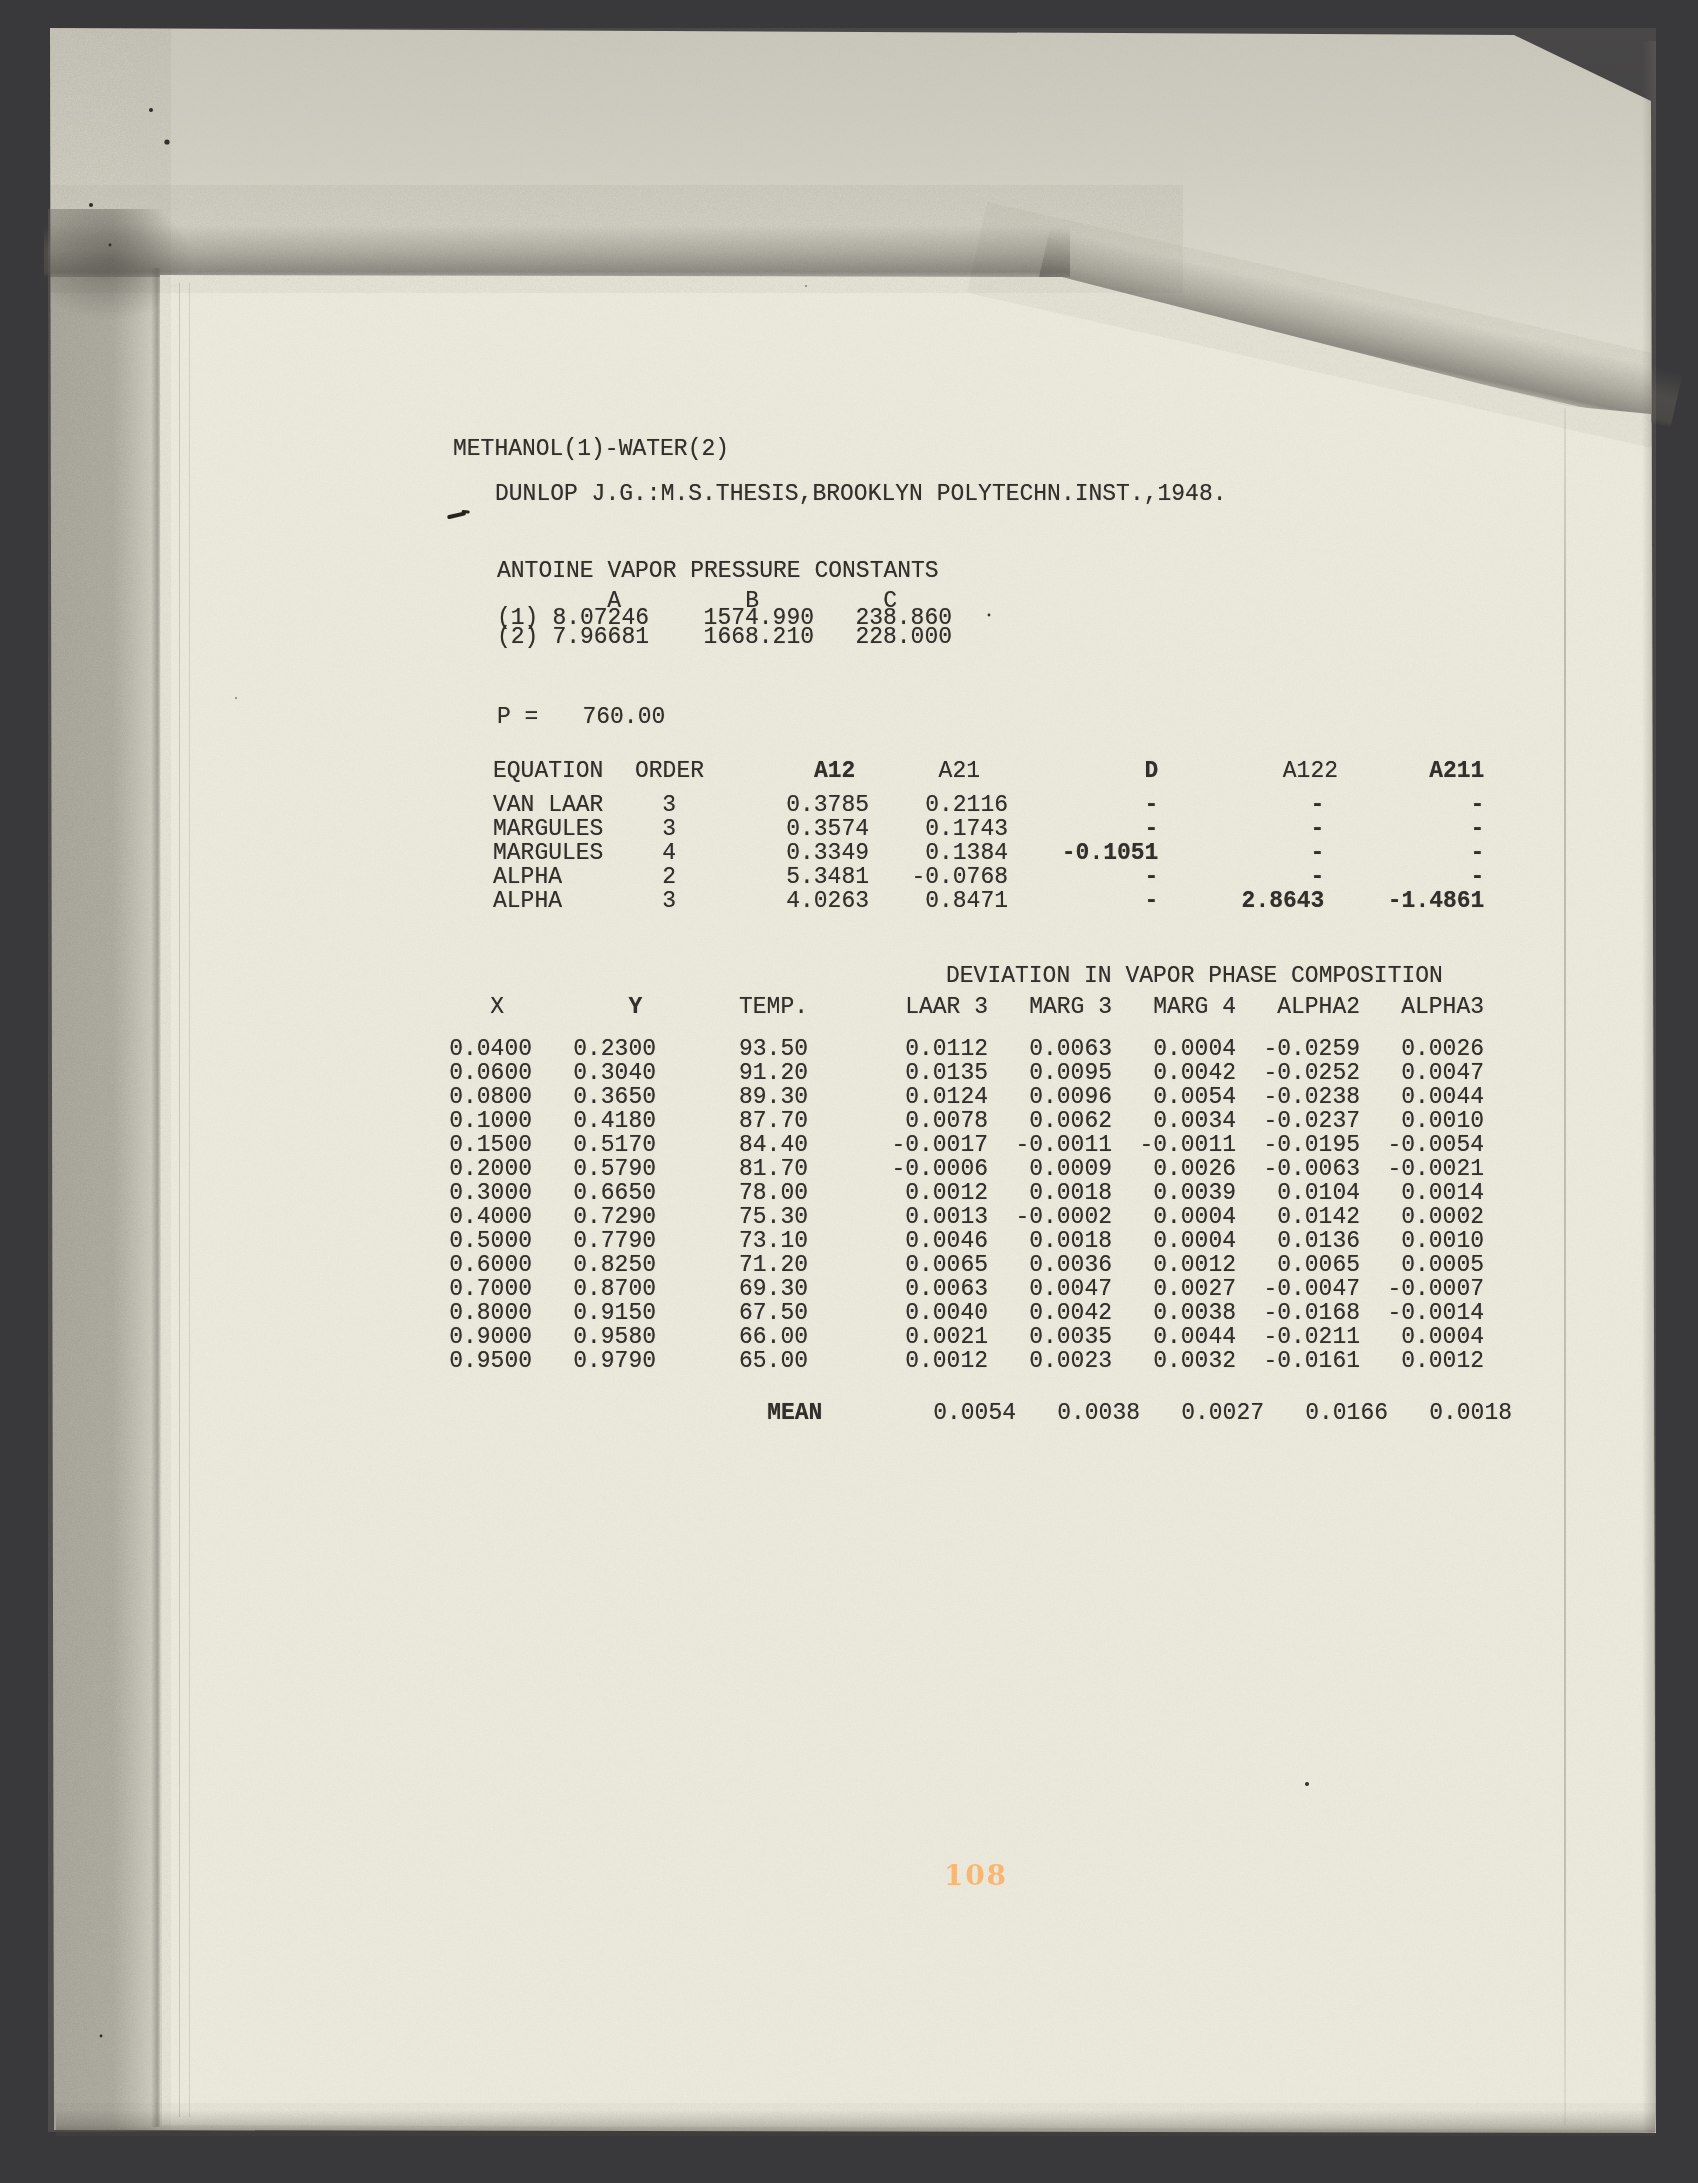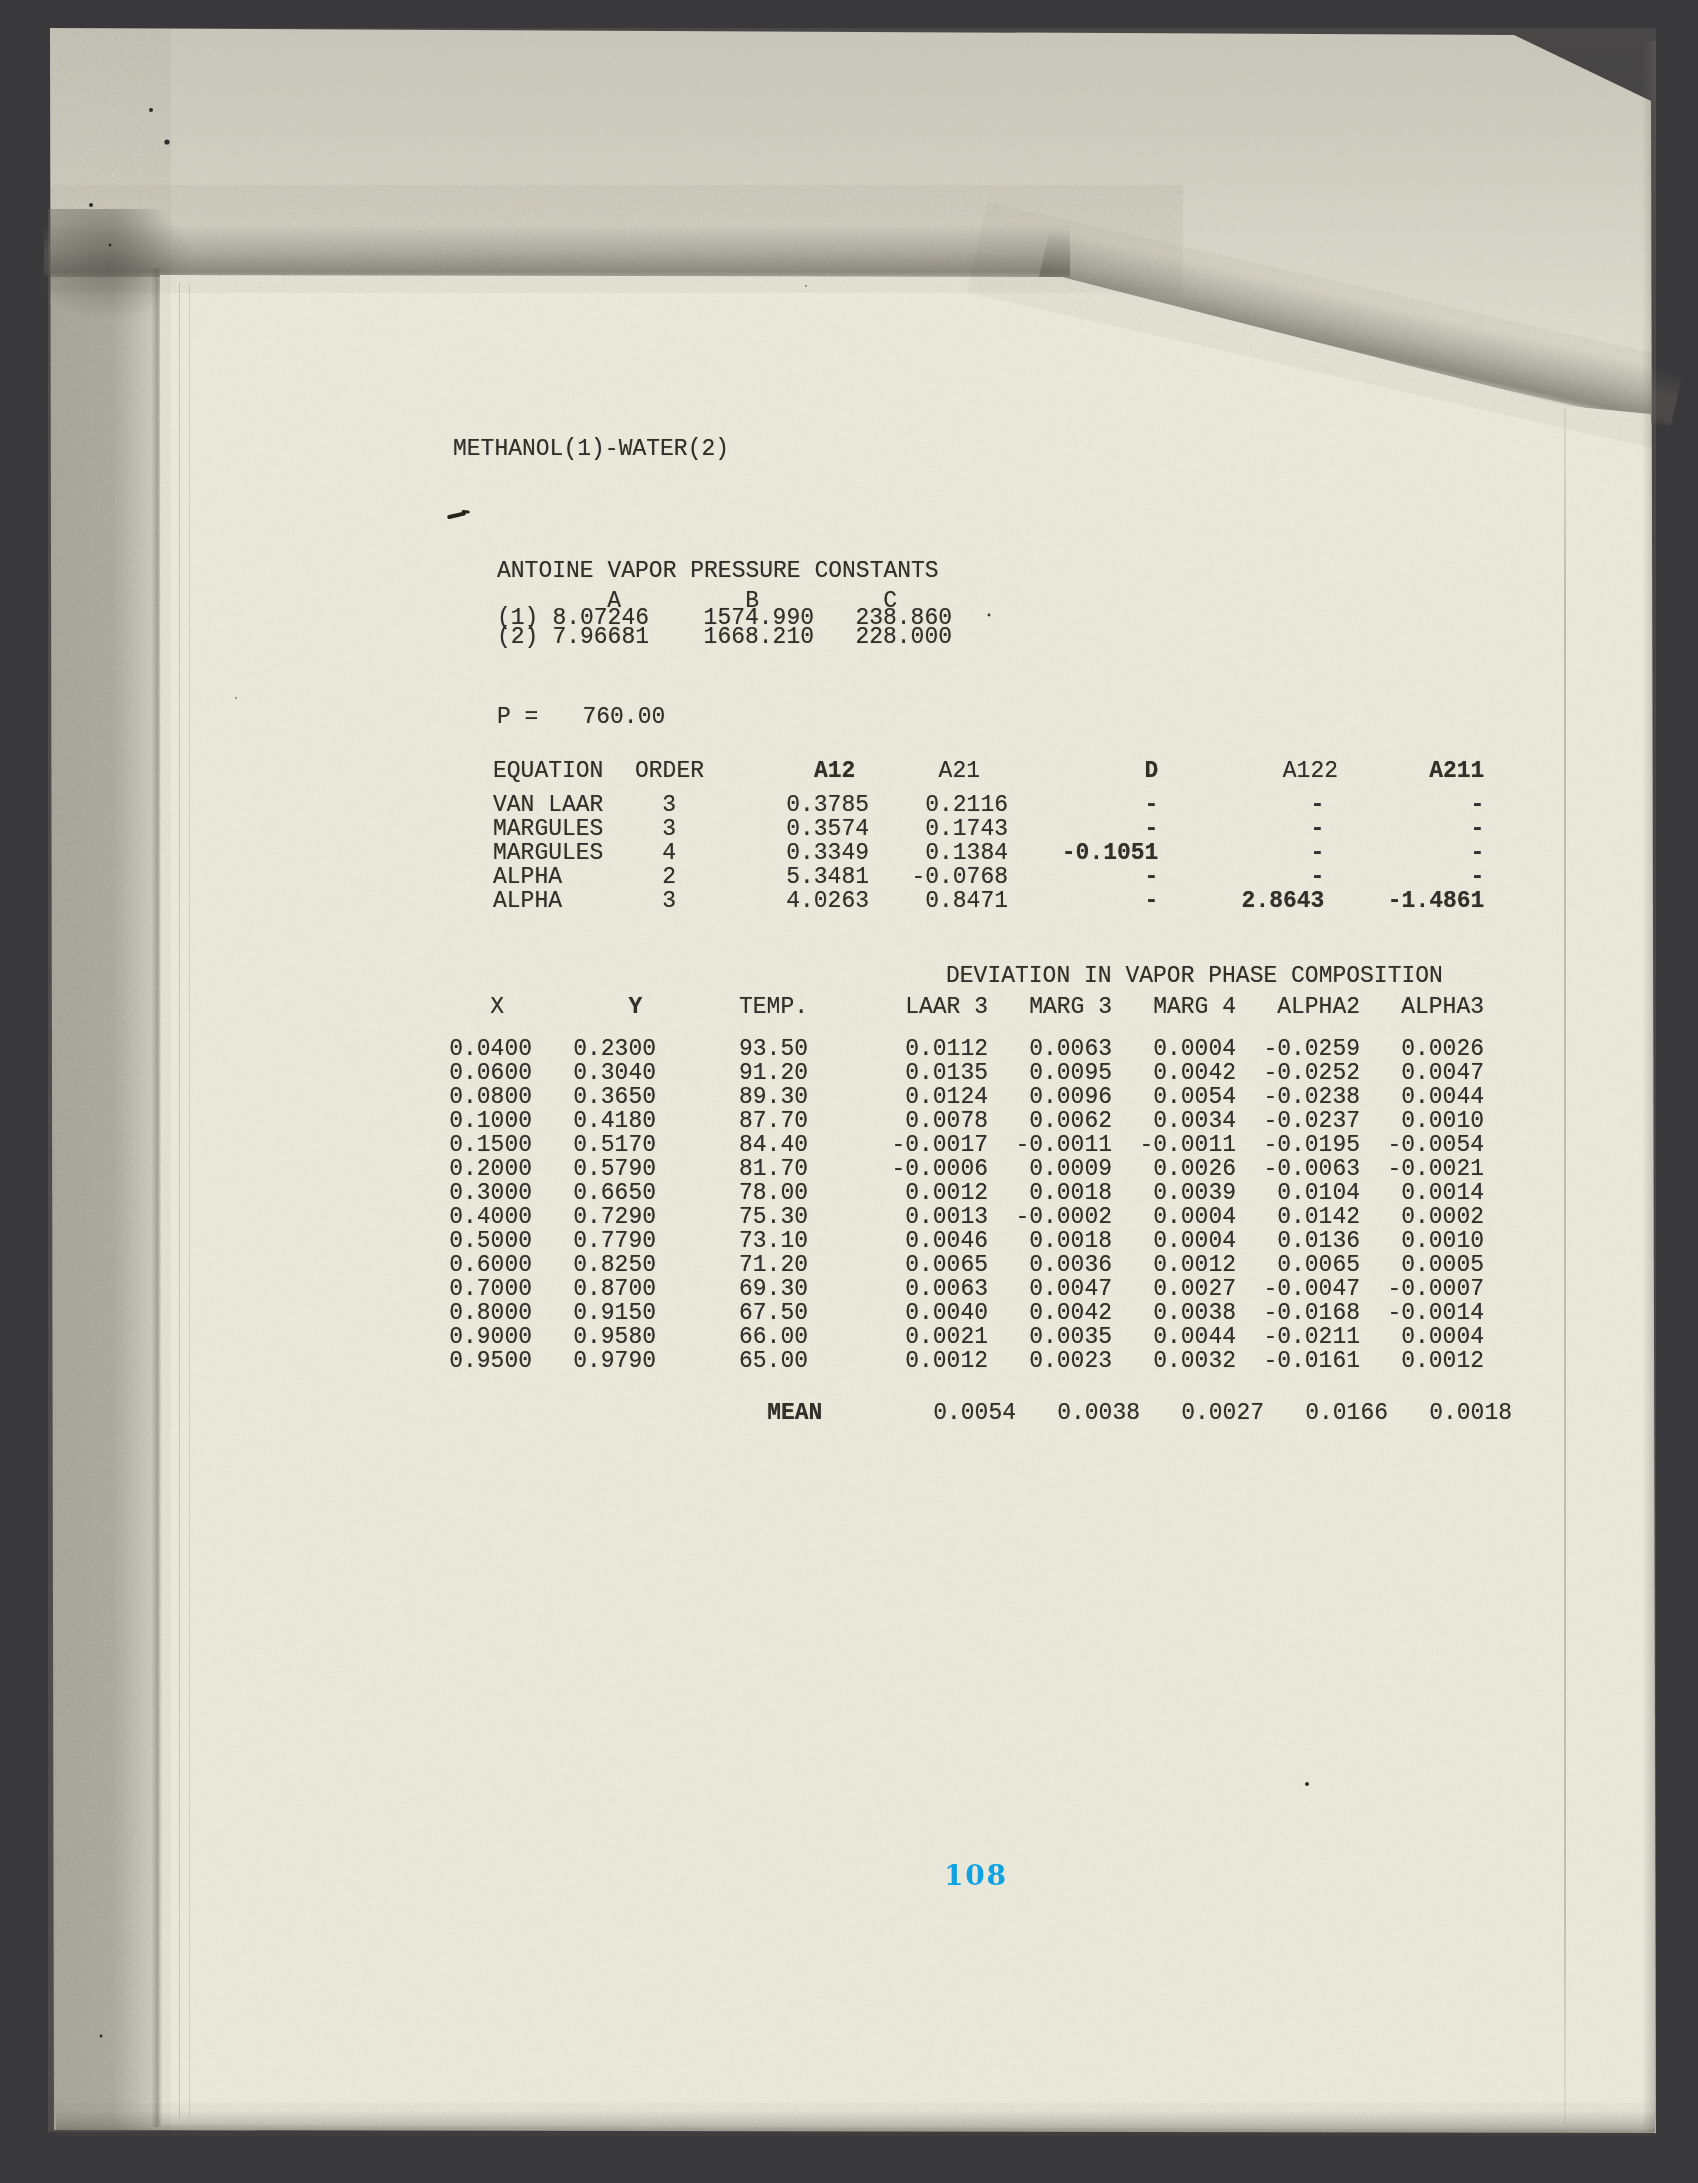--- a/index.html
+++ b/index.html
@@ -89,6 +89,7 @@
 
     <div class="line" style="left:453px;top:438px">METHANOL(1)-WATER(2)</div>
 
+    <div class="line" style="left:495px;top:483px">DUNLOP J.G.:M.S.THESIS,BROOKLYN POLYTECHN.INST.,1948.</div>
 
     <div class="line" style="left:497px;top:560px">ANTOINE VAPOR PRESSURE CONSTANTS</div>
 

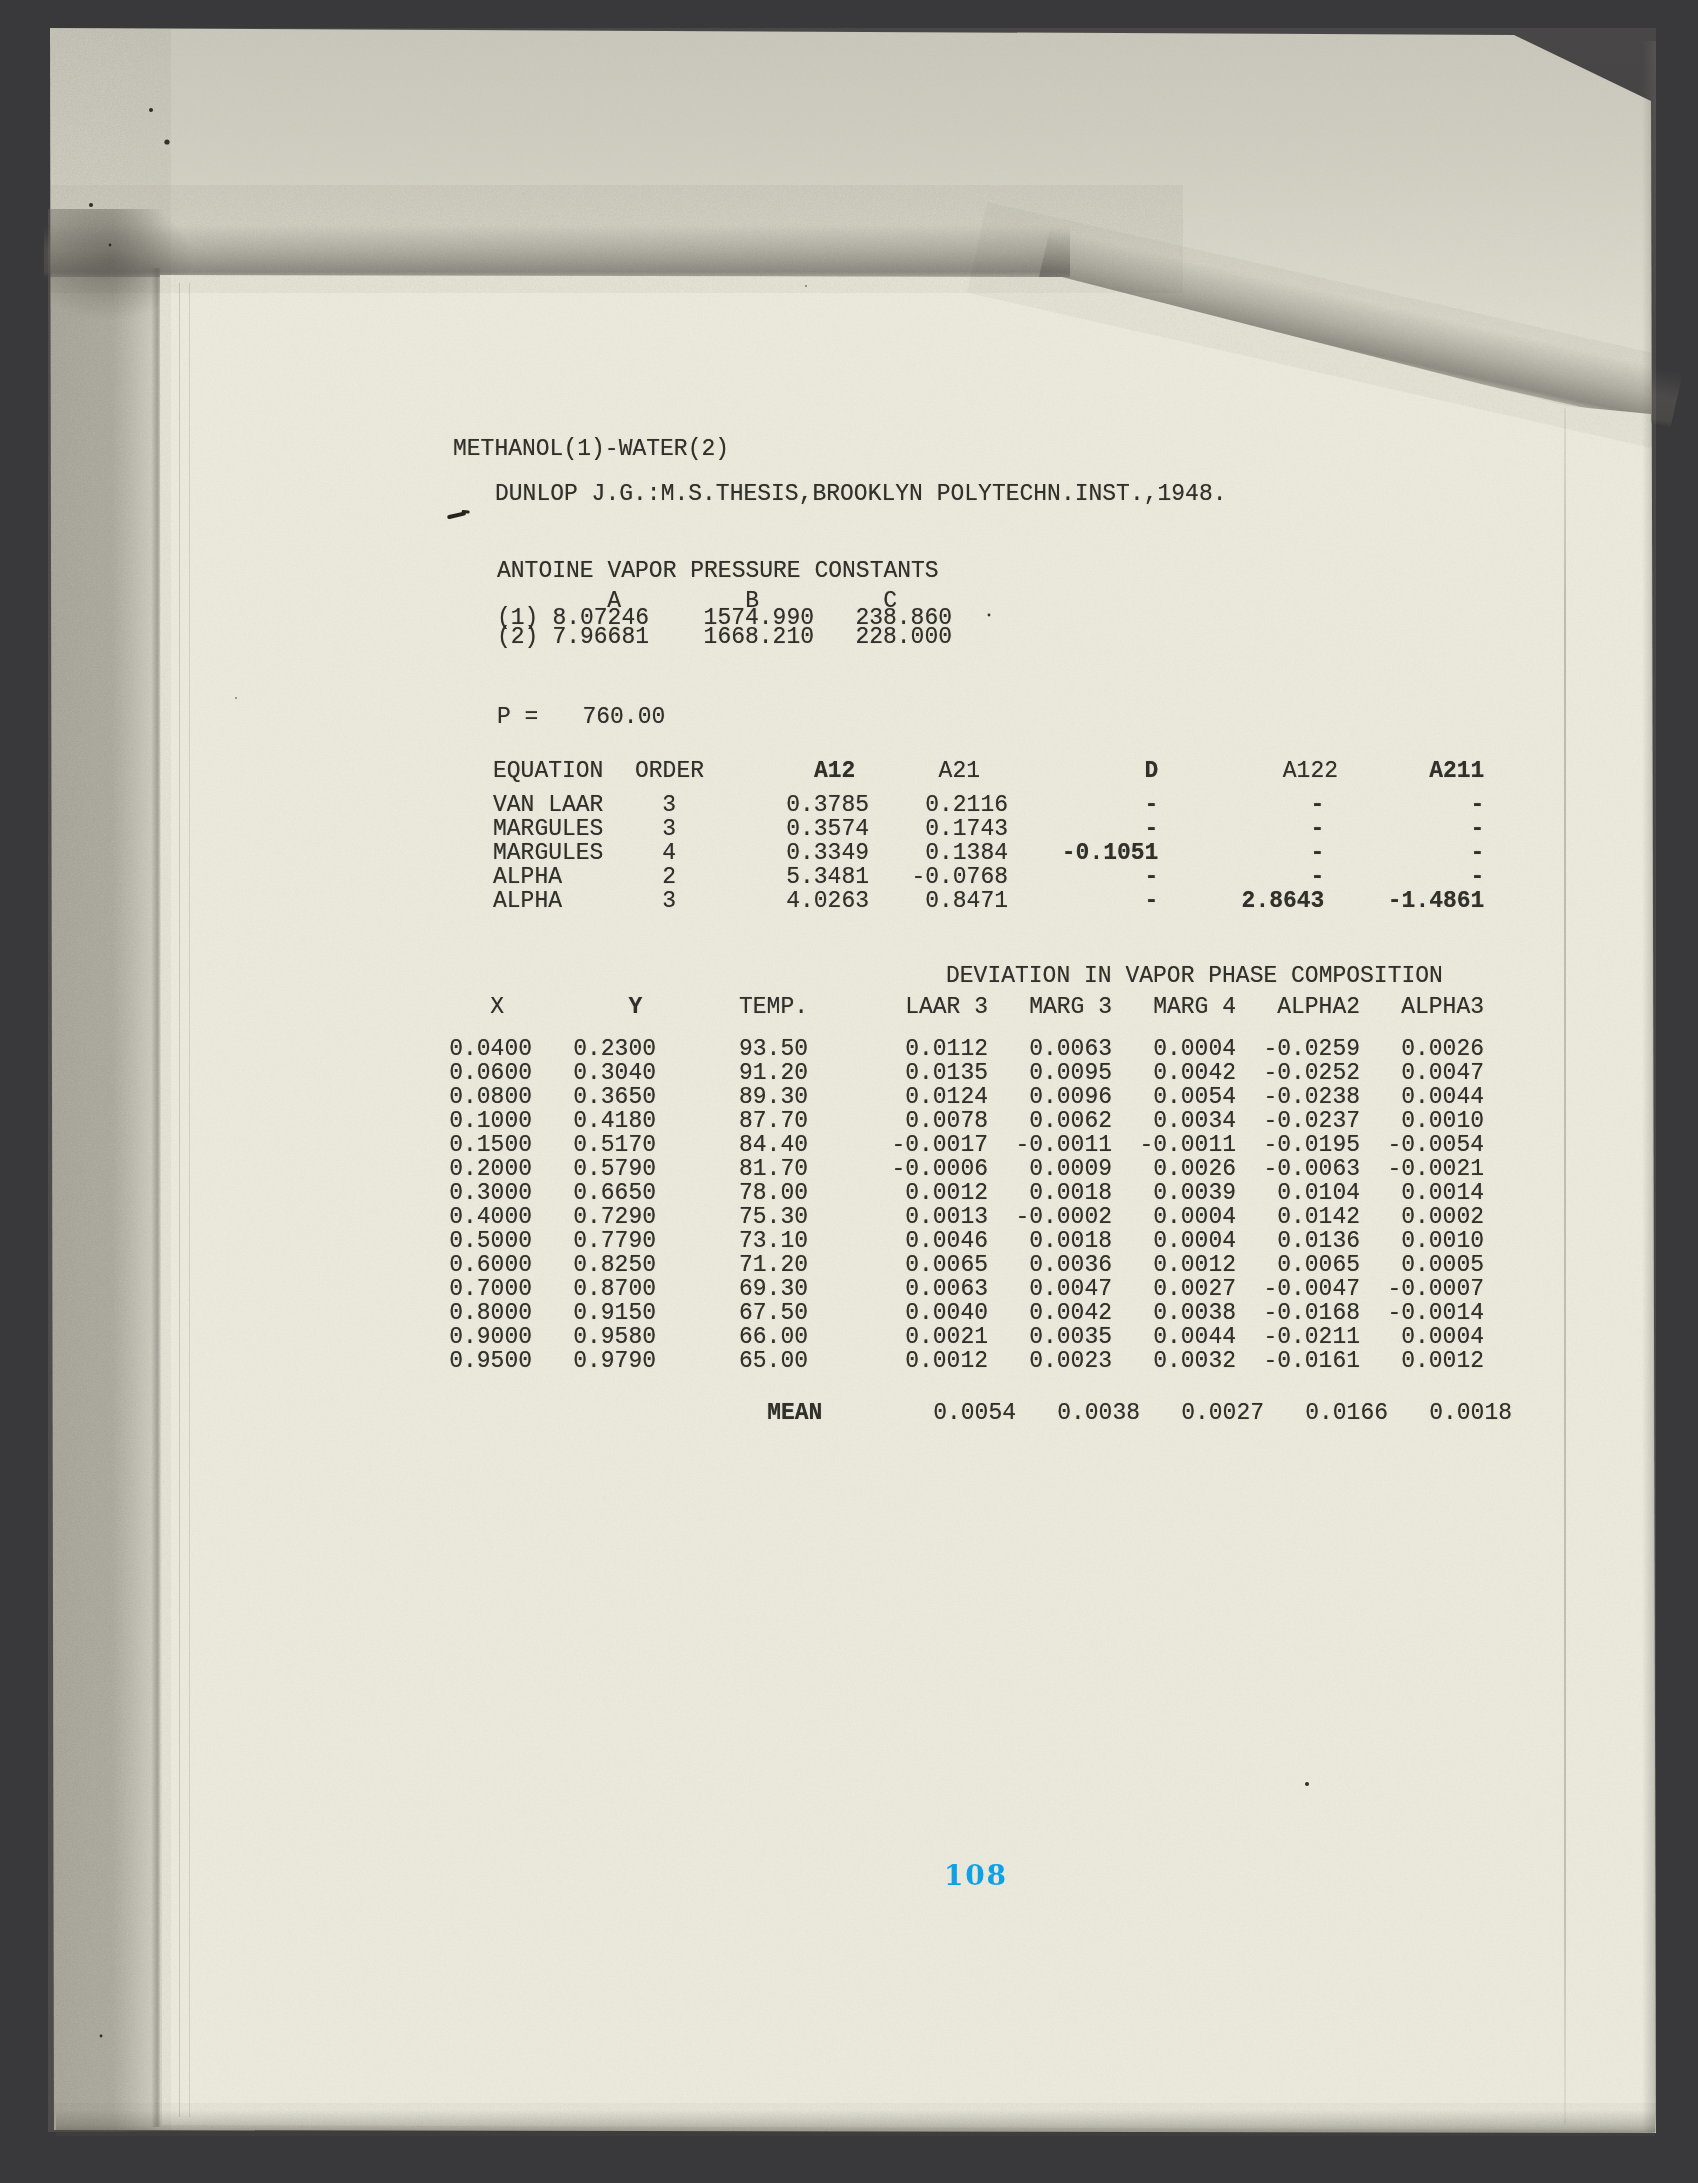--- a/index.html
+++ b/index.html
@@ -59,7 +59,7 @@
   .dev .hdr{height:42px;} .dev .row{height:24px;}
   .dev .mean{margin-top:28px;margin-left:28px;}
   .pagenum{position:absolute;left:944px;top:1859px;font-family:"DejaVu Serif","Liberation Serif",serif;
-           font-size:28px;font-weight:600;color:#0ea5e9;letter-spacing:1.8px;filter:blur(0.2px);}
+           font-size:28px;font-weight:600;color:#fdba74;letter-spacing:1.8px;filter:blur(0.2px);}
   
   .grain{position:absolute;inset:0;mix-blend-mode:multiply;opacity:.55;pointer-events:none;
          clip-path:polygon(50px 28px,1514px 35px,1651px 101px,1656px 2133px,54px 2130px);}

